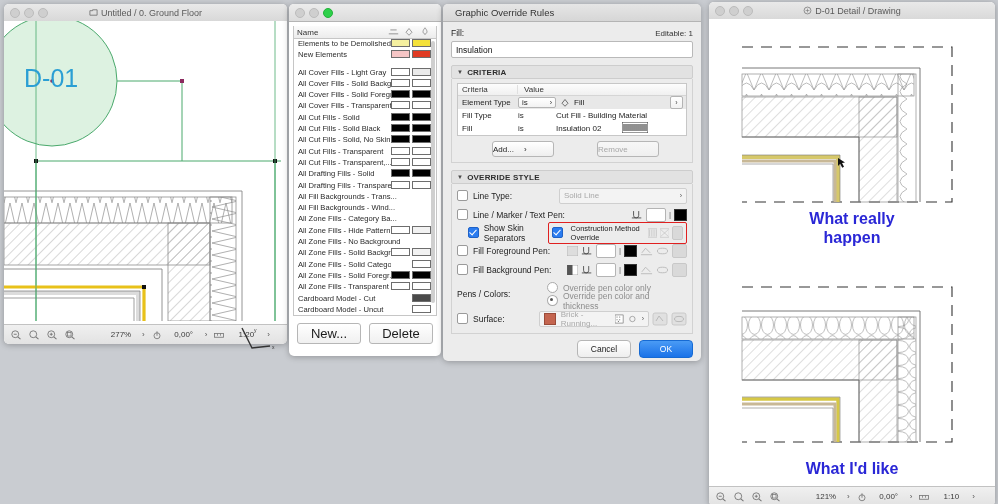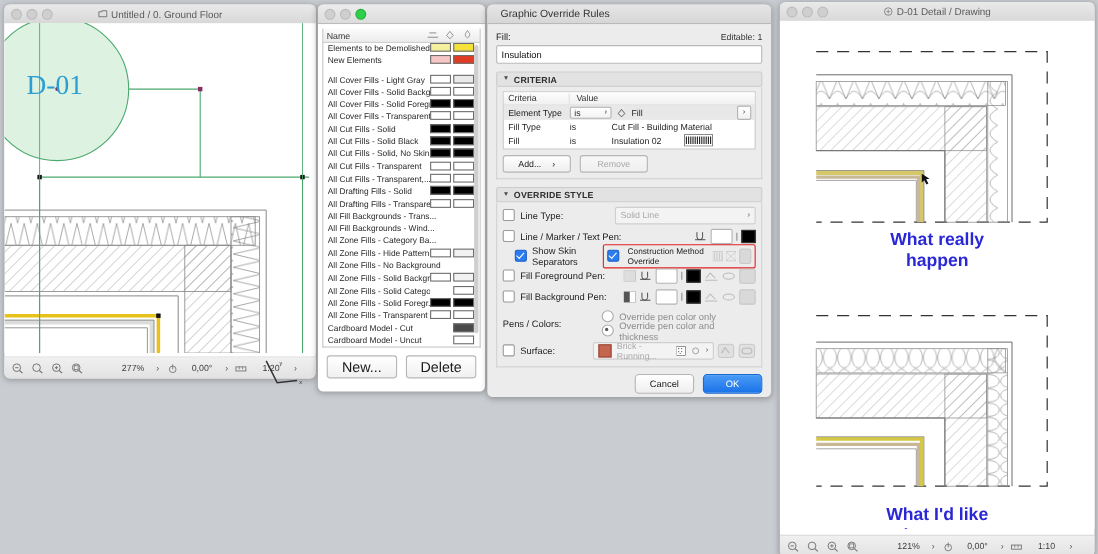--- a/index.html
+++ b/index.html
@@ -179,7 +179,7 @@
       <line x1="32" y1="0" x2="32" y2="300" stroke="#4aa96c" stroke-width="0.8"></line>
       <line x1="271" y1="0" x2="271" y2="300" stroke="#4aa96c" stroke-width="0.8"></line>
     </svg>
-    <div style="position:absolute;left:20px;top:43px;color:#2b9fd4;font-size:25px;font-family:Liberation Serif, serif;">D-01</div>
+    <div style="position:absolute;left:20px;top:43px;color:#2b9fd4;font-size:25px;font-family:Liberation Sans, sans-serif;">D-01</div>
   </div>
 
   <div class="statusbar">

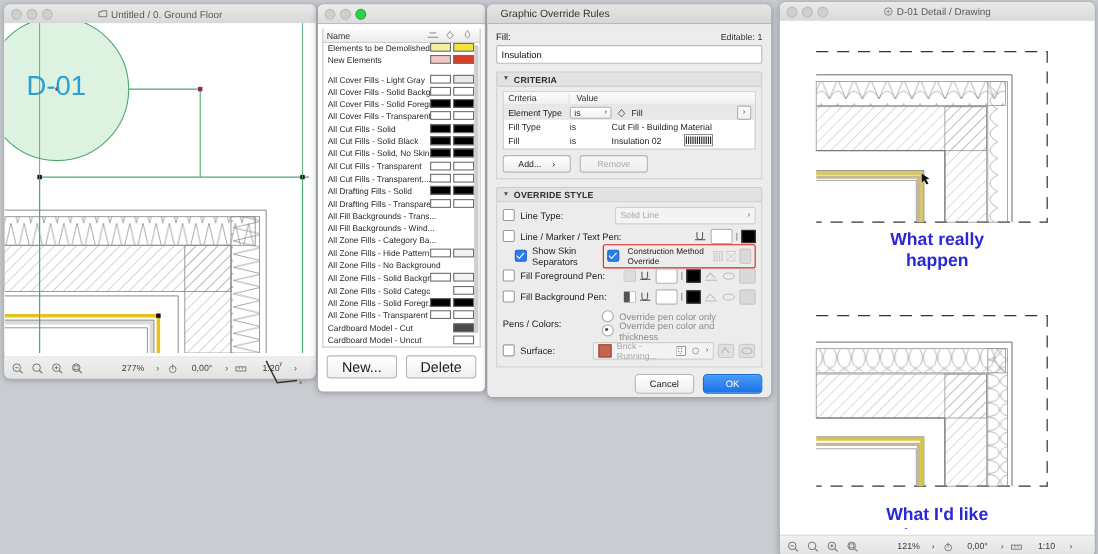--- a/index.html
+++ b/index.html
@@ -76,7 +76,7 @@
             font-size:7px;color:#444;margin-right:3px;}
   .crit-btns{display:flex;gap:8px;margin-top:5px;}
   .pbtn{font-size:8px;height:14px;border:1px solid #b6b6b6;border-radius:3px;
-        background:linear-gradient(#ffffff,#eeeeee);display:flex;align-items:center;justify-content:center;width:60px;gap:10px;}
+        background:linear-gradient(#ffffff,#eeeeee);display:flex;align-items:center;justify-content:flex-start;width:60px;gap:10px;margin-left:35px;}
   .pbtn.dis{color:#a8a8a8;background:linear-gradient(#f7f7f7,#efefef);}
   .orow{display:flex;align-items:center;height:19px;font-size:8.5px;}
   .cbx{width:9px;height:9px;border:1px solid #9a9a9a;border-radius:2px;background:#fff;margin-right:5px;flex:none;}

